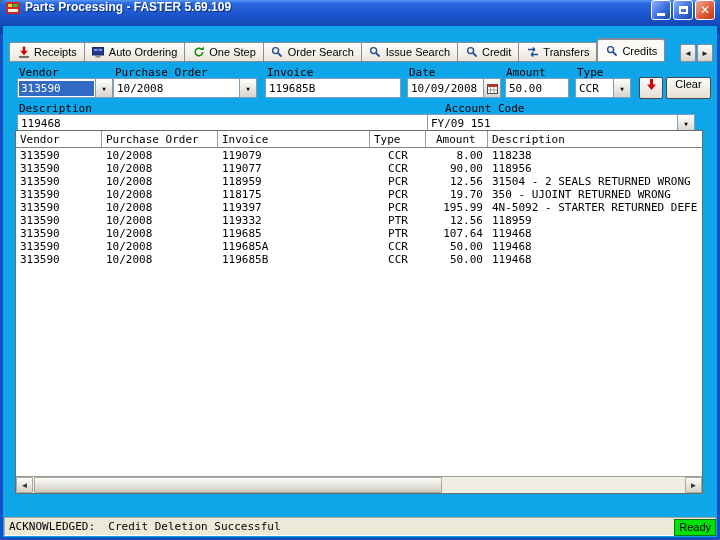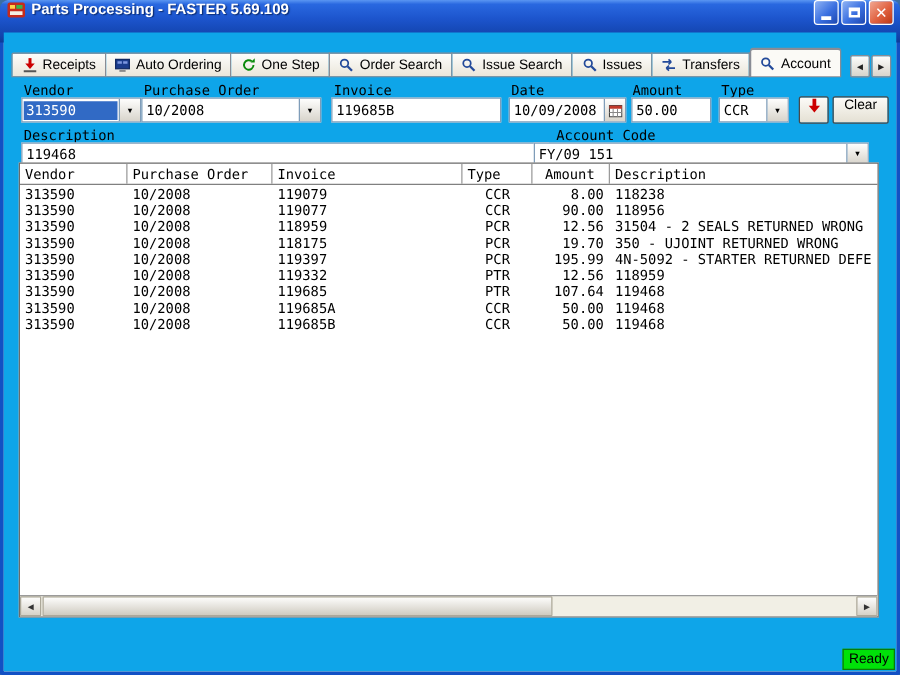--- a/index.html
+++ b/index.html
@@ -166,7 +166,7 @@
                 <line x1="7" y1="7" x2="10.6" y2="10.6" stroke="#234a9a" stroke-width="1.8"></line>
               </svg>
             </span>
-            <span class="tab-label">Issues</span>
+            <span class="tab-label">Credit</span>
           </div>
           <div class="tab">
             <span class="tab-icon">

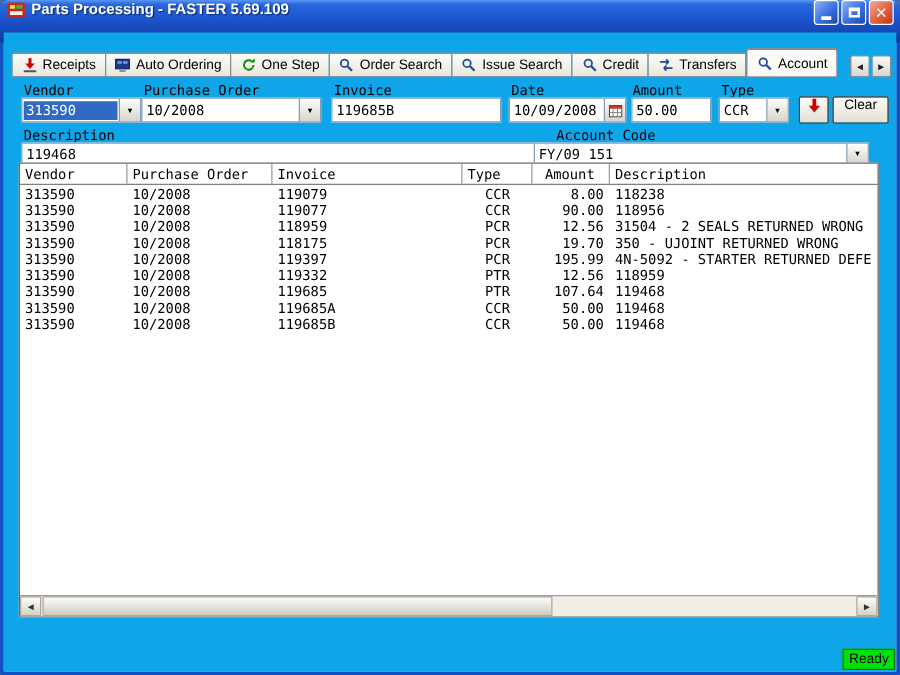--- a/index.html
+++ b/index.html
@@ -184,7 +184,7 @@
                 <line x1="7" y1="7" x2="10.6" y2="10.6" stroke="#234a9a" stroke-width="1.8"></line>
               </svg>
             </span>
-            <span class="tab-label">Account</span>
+            <span class="tab-label">Credits</span>
           </div>
         </div>
       <div class="tab-arrows">

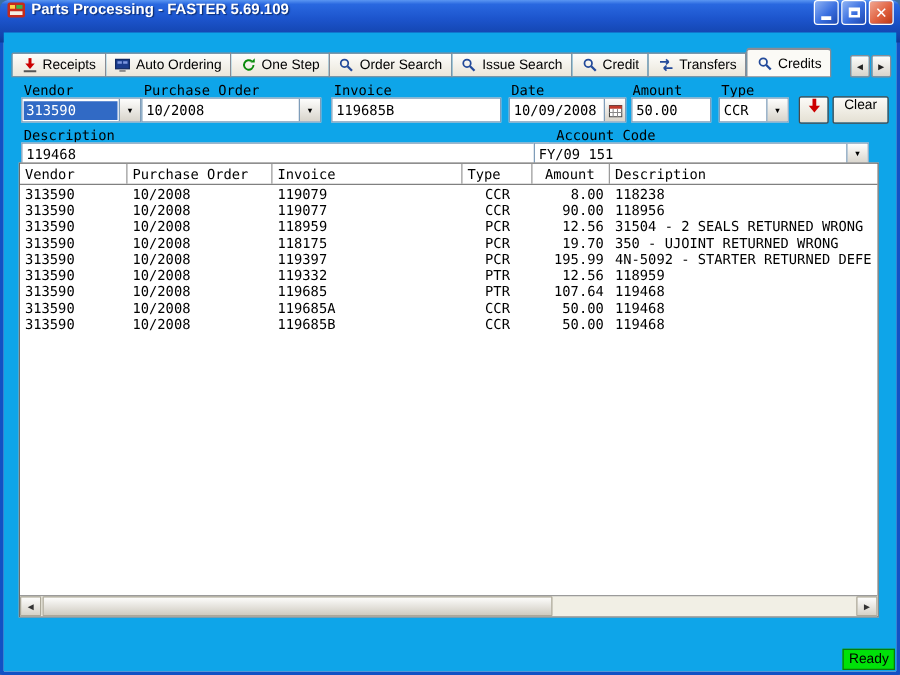--- a/index.html
+++ b/index.html
@@ -340,6 +340,9 @@
       </div>
     </div>
 
+    <div class="statusbar">
+      <span>ACKNOWLEDGED:  Credit Deletion Successful</span>
+    </div>
     <div class="ready">Ready</div>
 
   </div>

